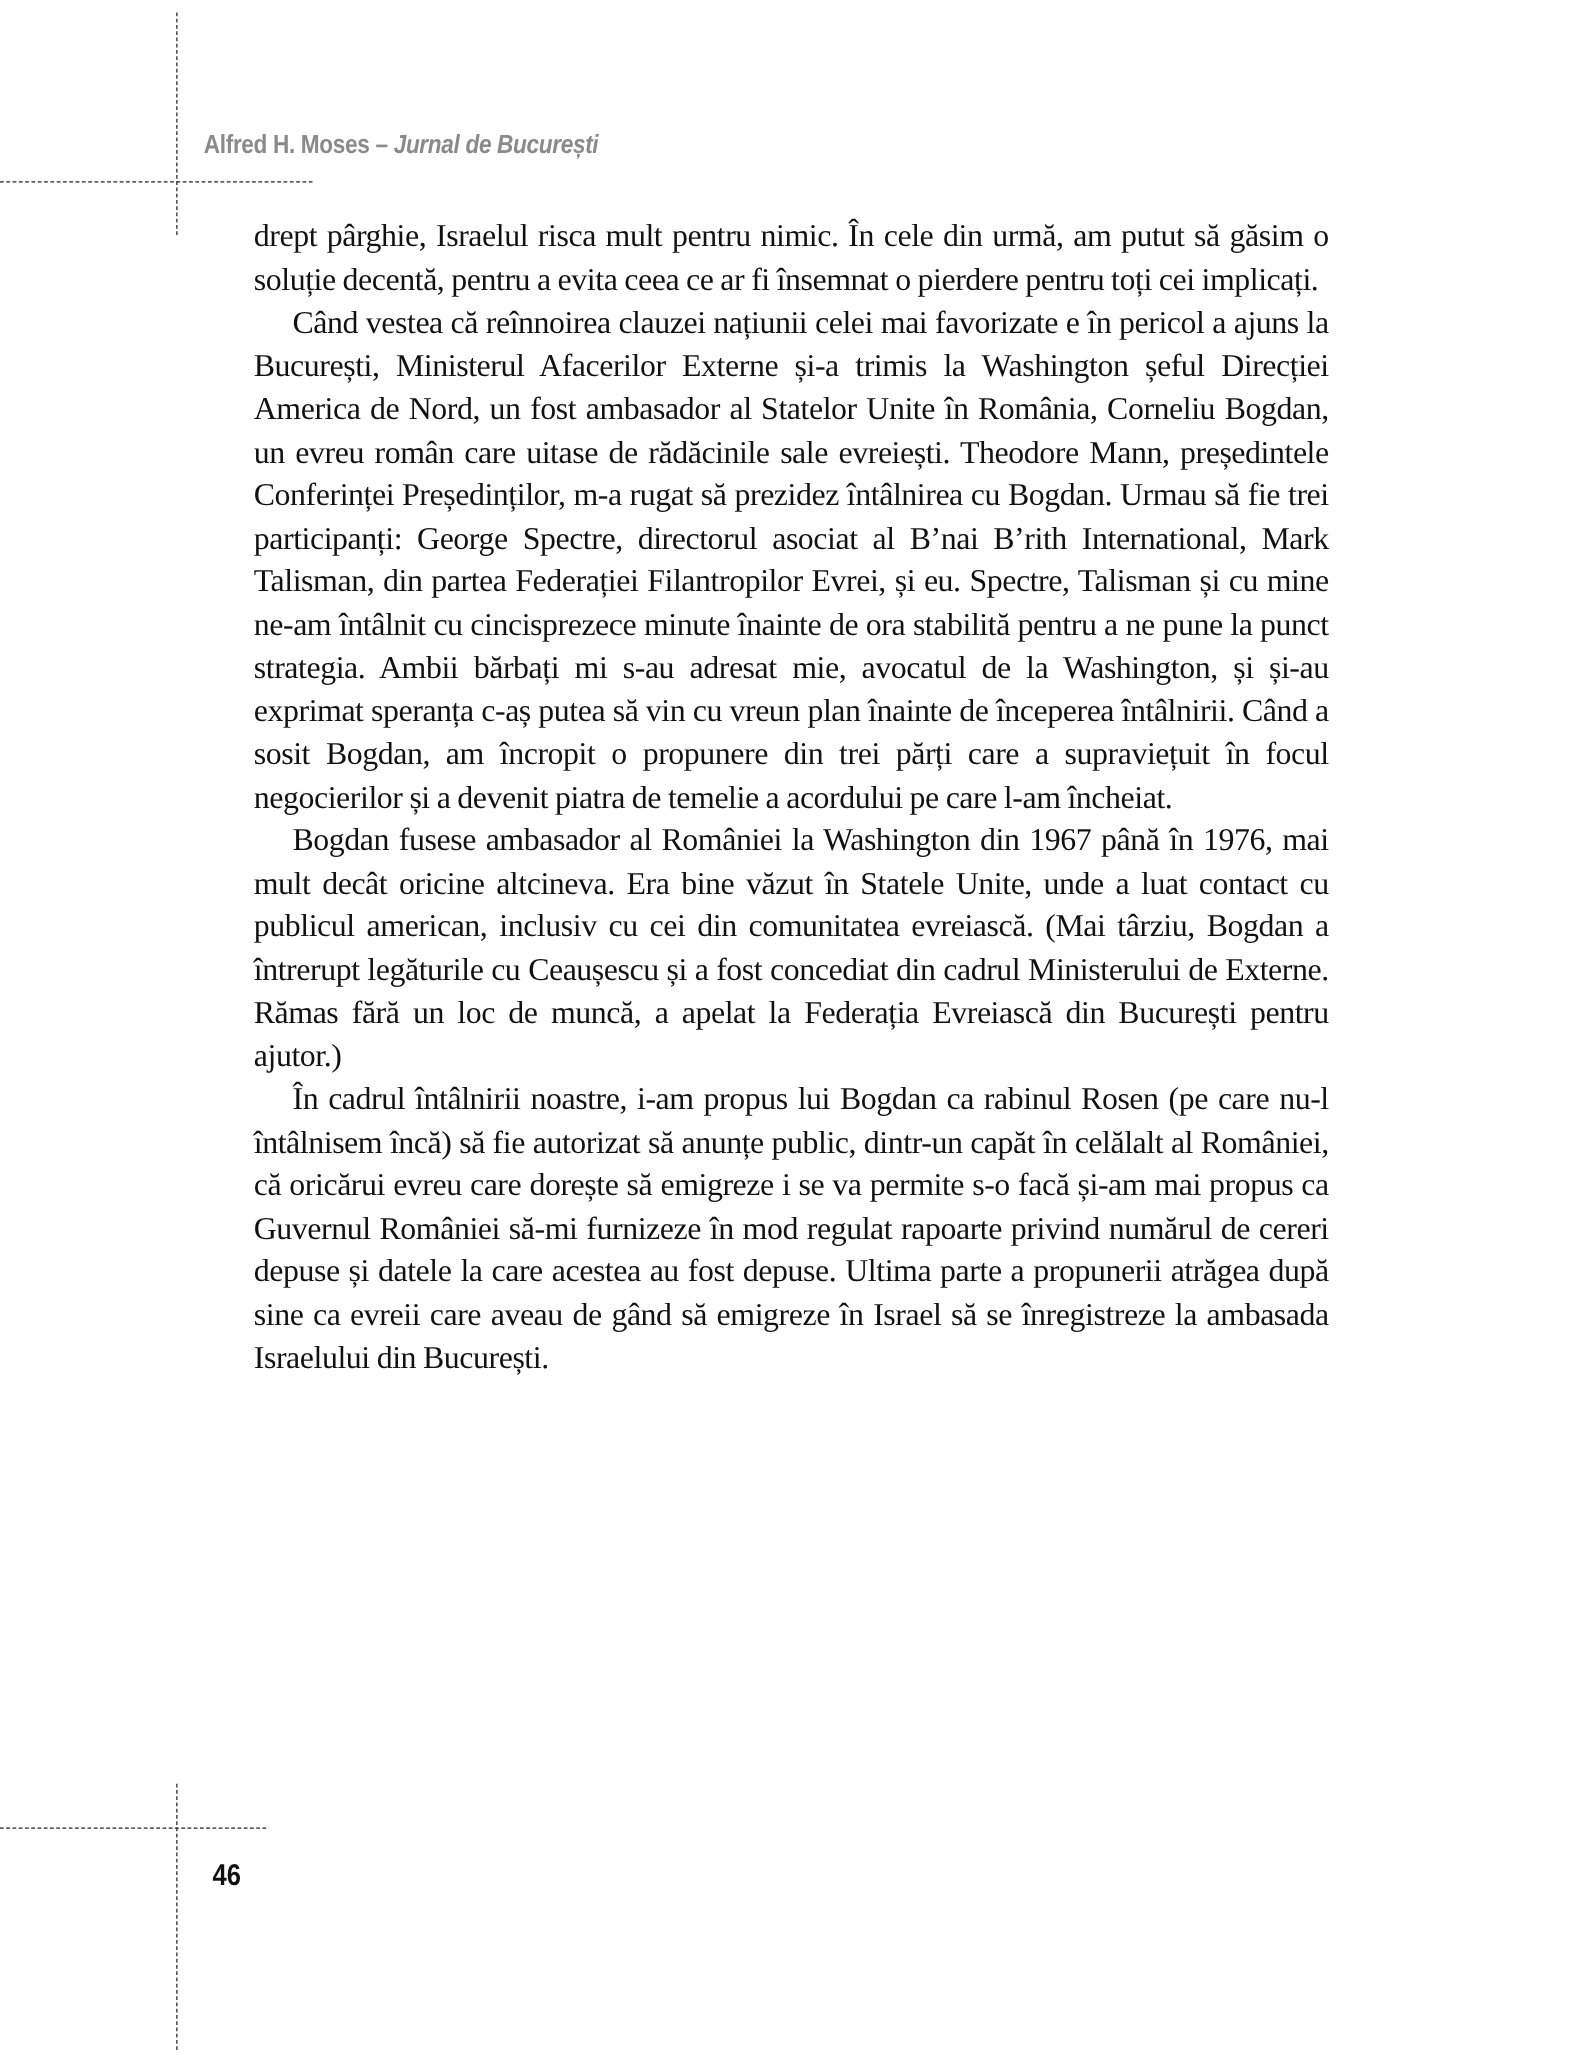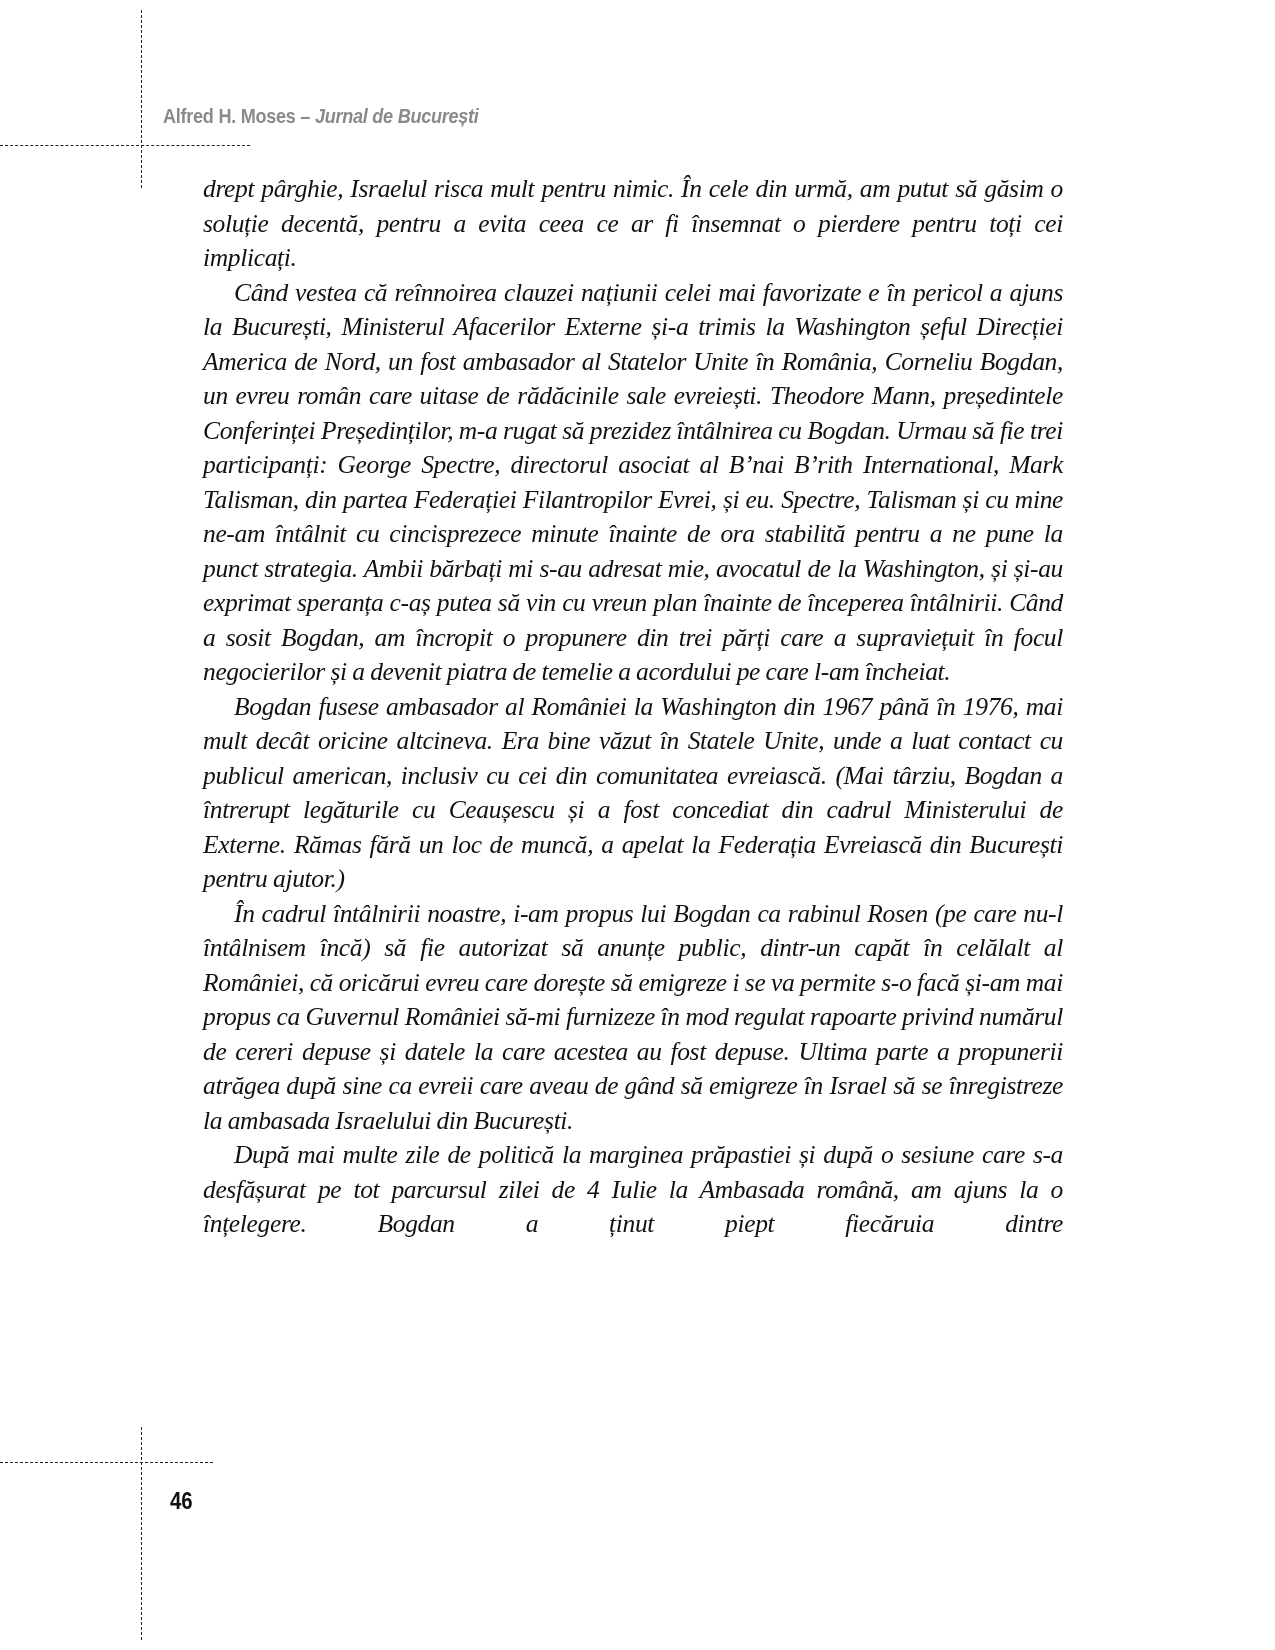--- a/index.html
+++ b/index.html
@@ -56,7 +56,6 @@
     margin: 0;
     text-indent: 31px;
     text-align-last: left;
-    font-style: italic;
   }
   .body-text p.cont {
     text-indent: 0;

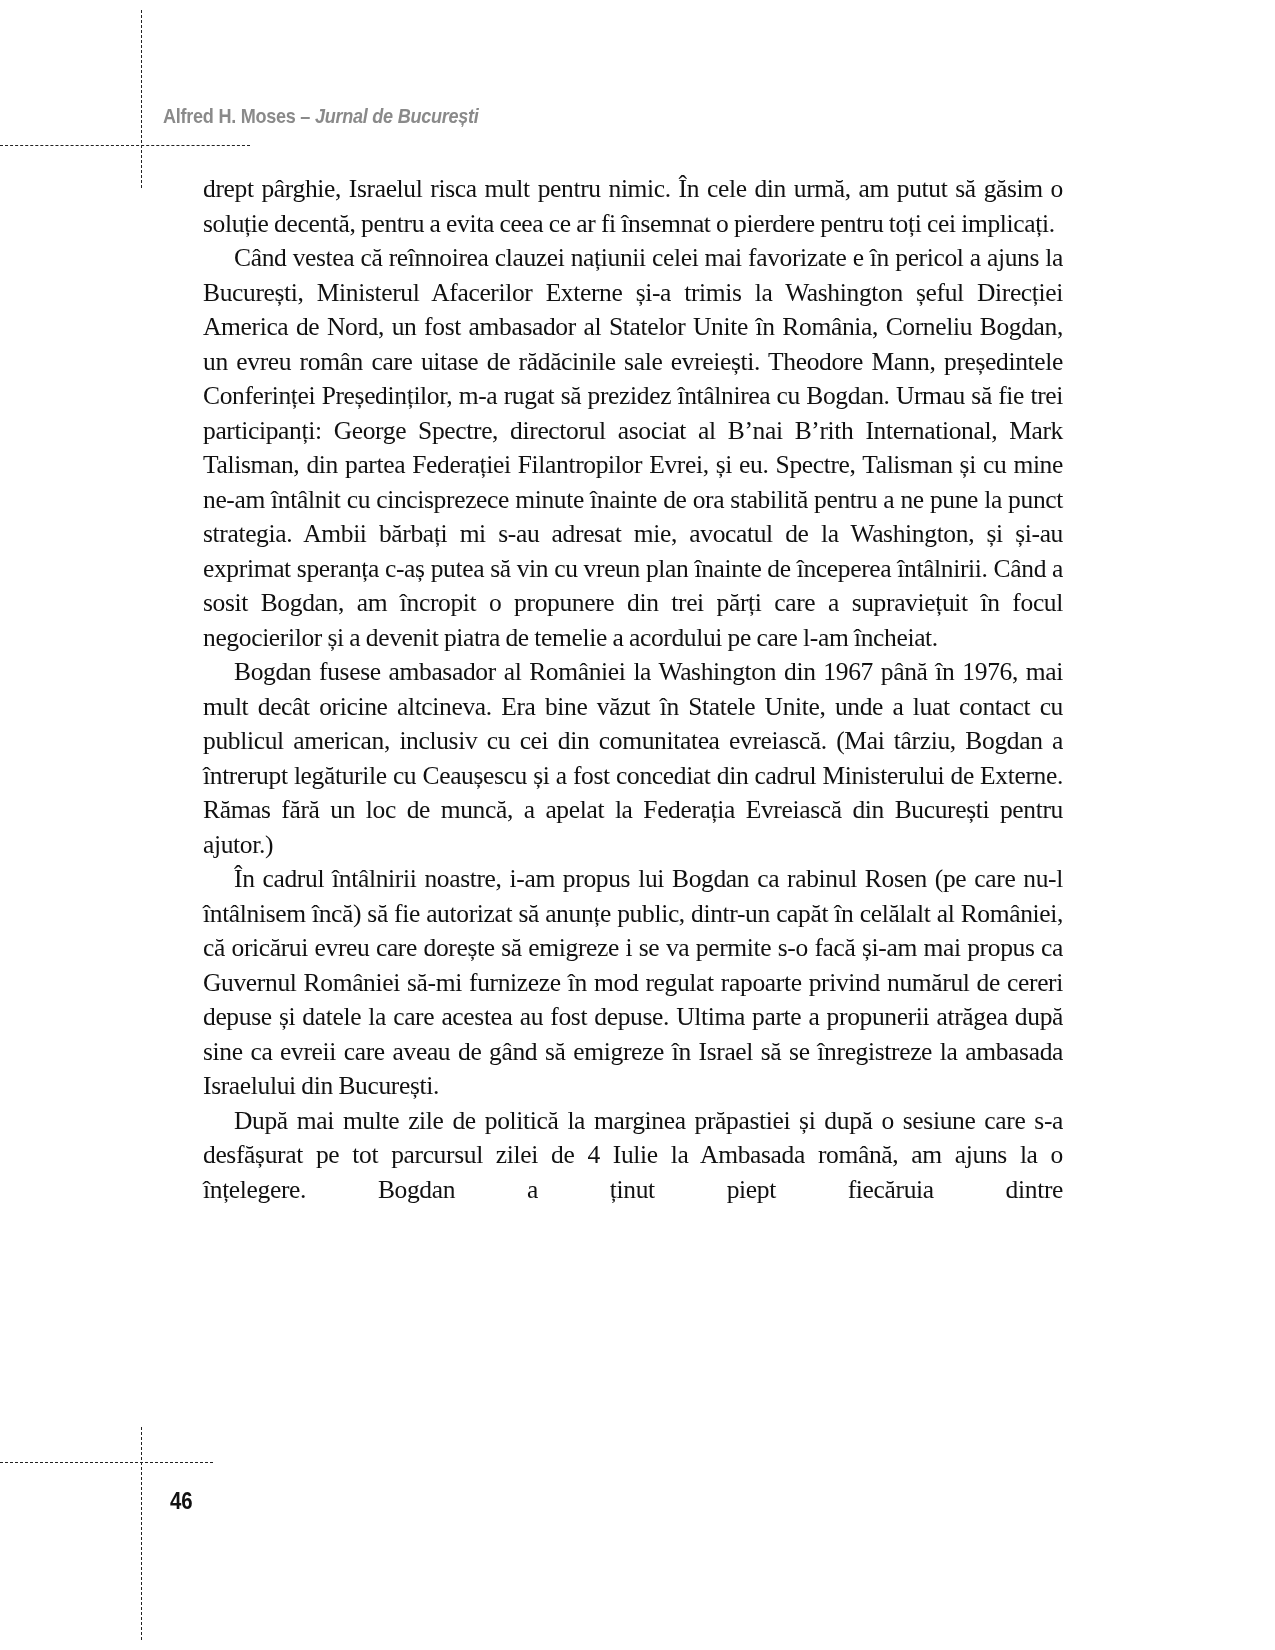--- a/index.html
+++ b/index.html
@@ -89,7 +89,6 @@
   <p>Când vestea că reînnoirea clauzei națiunii celei mai favorizate e în pericol a ajuns la București, Ministerul Afacerilor Externe și-a trimis la Washington șeful Direcției America de Nord, un fost ambasador al Sta­telor Unite în România, Corneliu Bogdan, un evreu român care uitase de rădăcinile sale evreiești. Theodore Mann, președintele Conferinței Președinților, m-a rugat să prezidez întâlnirea cu Bogdan. Urmau să fie trei participanți: George Spectre, directorul asociat al B’nai B’rith International, Mark Talisman, din partea Federației Filantropilor Evrei, și eu. Spectre, Talisman și cu mine ne-am întâlnit cu cincisprezece minute înainte de ora stabilită pentru a ne pune la punct strategia. Ambii bărbați mi s-au adresat mie, avocatul de la Washington, și și-au exprimat speranța c-aș putea să vin cu vreun plan înainte de începerea întâlnirii. Când a sosit Bogdan, am încropit o propunere din trei părți care a supraviețuit în focul negocierilor și a devenit piatra de temelie a acordului pe care l-am încheiat.</p>
   <p>Bogdan fusese ambasador al României la Washington din 1967 până în 1976, mai mult decât oricine altcineva. Era bine văzut în Statele Unite, unde a luat contact cu publicul american, inclusiv cu cei din comunitatea evreiască. (Mai târziu, Bogdan a întrerupt legăturile cu Ceaușescu și a fost concediat din cadrul Ministerului de Externe. Rămas fără un loc de muncă, a apelat la Federația Evreiască din București pentru ajutor.)</p>
   <p>În cadrul întâlnirii noastre, i-am propus lui Bogdan ca rabinul Rosen (pe care nu-l întâlnisem încă) să fie autorizat să anunțe public, dintr-un capăt în celălalt al României, că oricărui evreu care dorește să emigreze i se va permite s-o facă și-am mai propus ca Guvernul României să-mi furnizeze în mod regulat rapoarte privind numărul de cereri depuse și datele la care acestea au fost depuse. Ultima parte a propunerii atrăgea după sine ca evreii care aveau de gând să emigreze în Israel să se înre­gistreze la ambasada Israelului din București.</p>
-  <p style="text-align-last: justify;">După mai multe zile de politică la marginea prăpastiei și după o se­siune care s-a desfășurat pe tot parcursul zilei de 4 Iulie la Ambasada română, am ajuns la o înțelegere. Bogdan a ținut piept fiecăruia dintre</p>
 </div>
 
 <div class="page-number">46</div>

